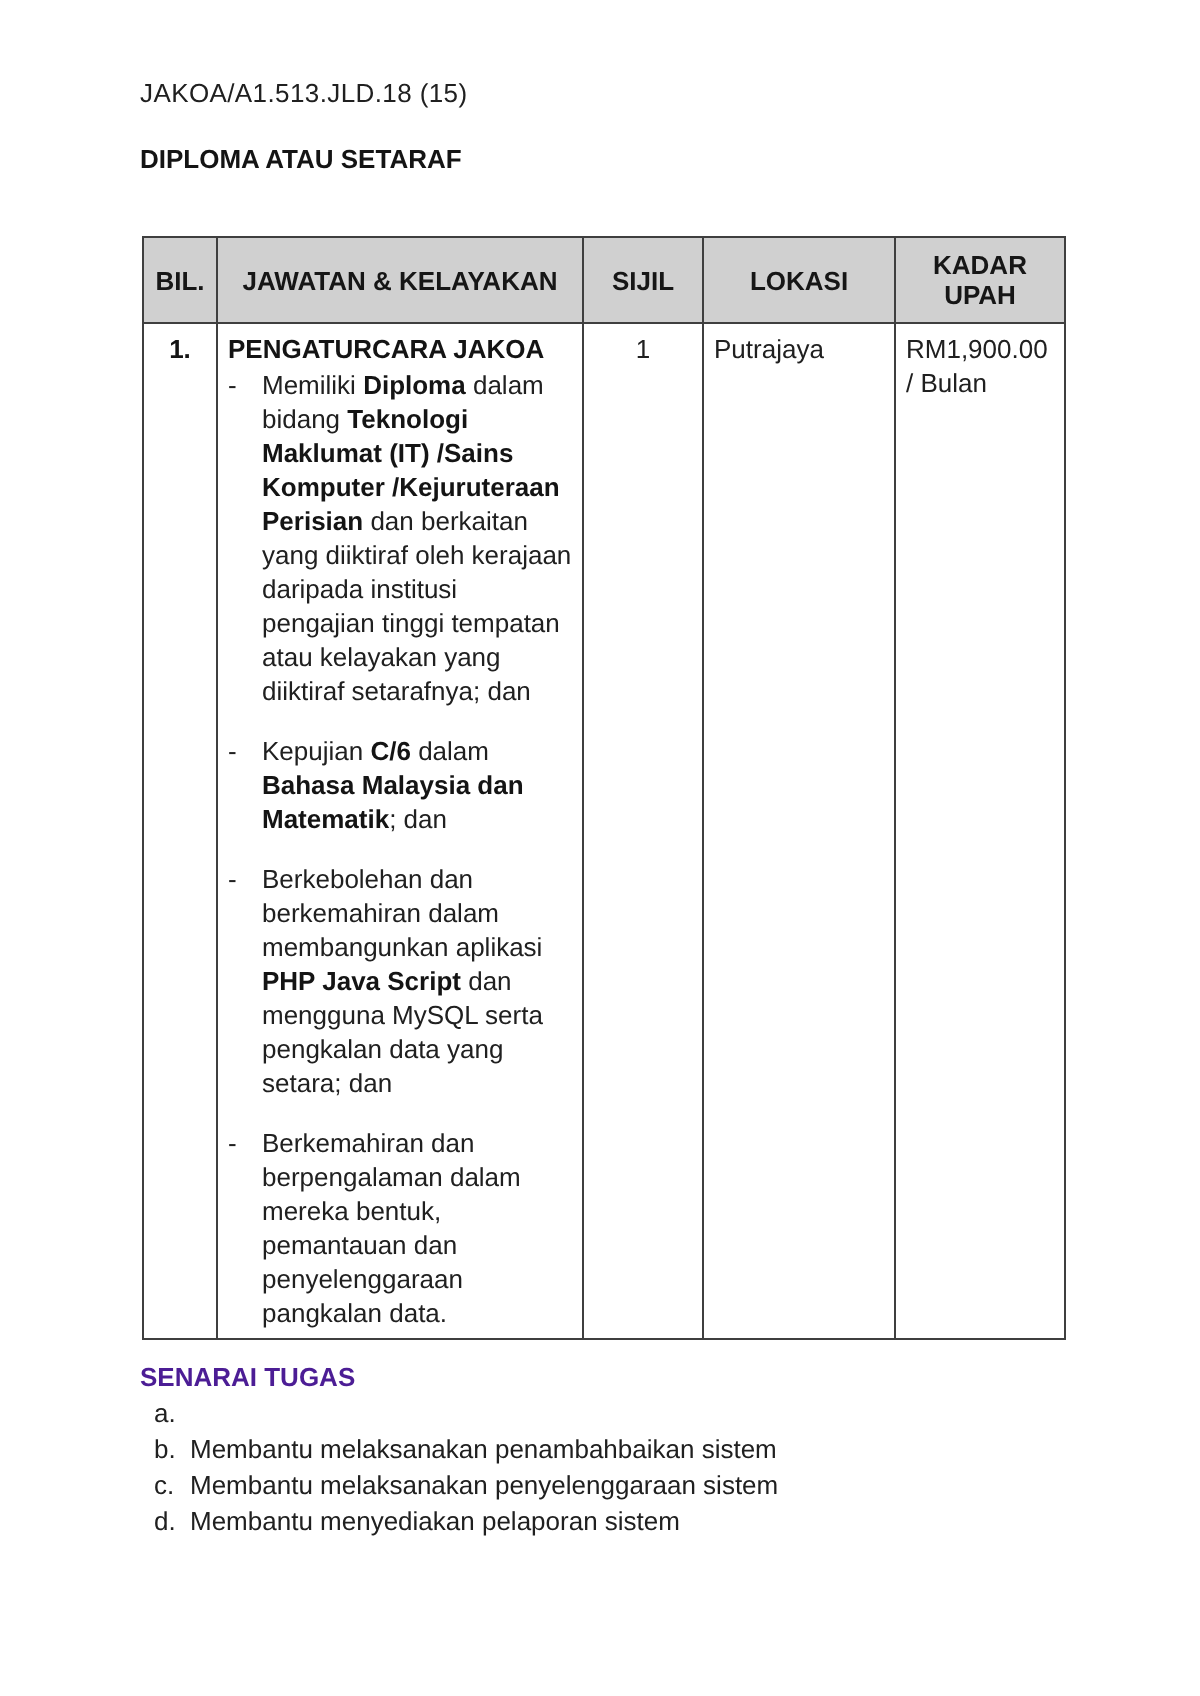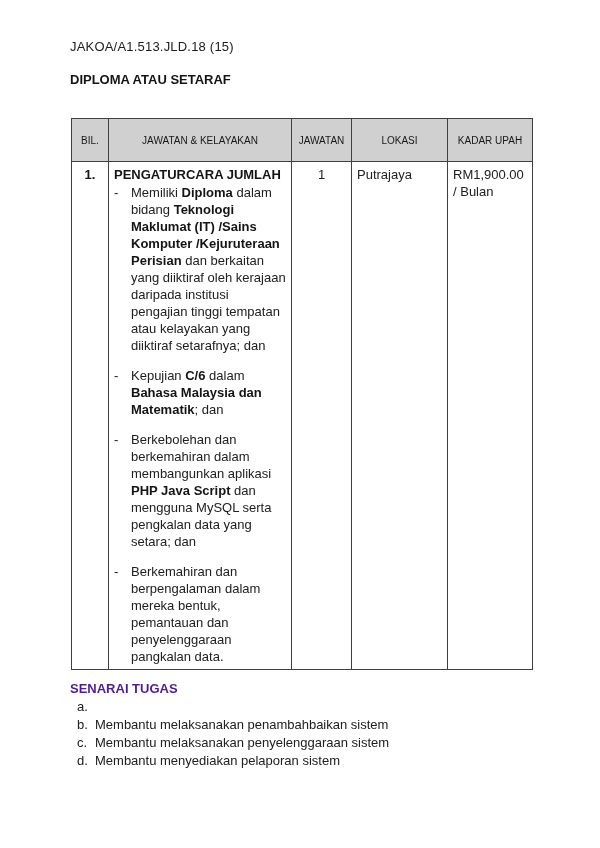--- a/index.html
+++ b/index.html
@@ -51,8 +51,8 @@
   .vacancy-table th {
     background: var(--header-bg, #d0d0d0);
     height: 38px;
-    font-size: 10px;
-    font-weight: normal;
+    font-size: 13px;
+    font-weight: bold;
     text-align: center;
     vertical-align: middle;
     line-height: 15px;

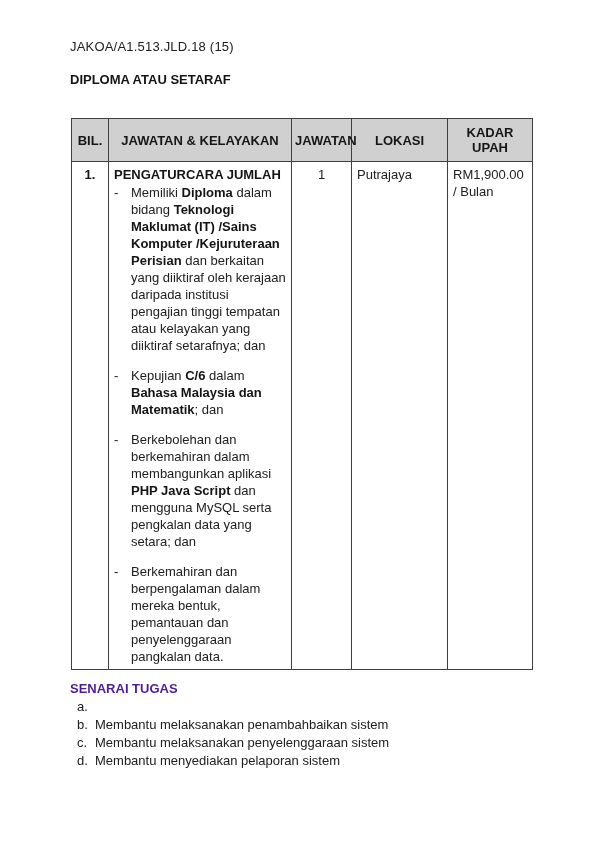--- a/index.html
+++ b/index.html
@@ -122,7 +122,7 @@
       <tr id="head-row">
           <th>BIL.</th>
           <th>JAWATAN &amp; KELAYAKAN</th>
-          <th>JAWATAN</th>
+          <th>SIJIL</th>
           <th>LOKASI</th>
           <th>KADAR UPAH</th>
         </tr>

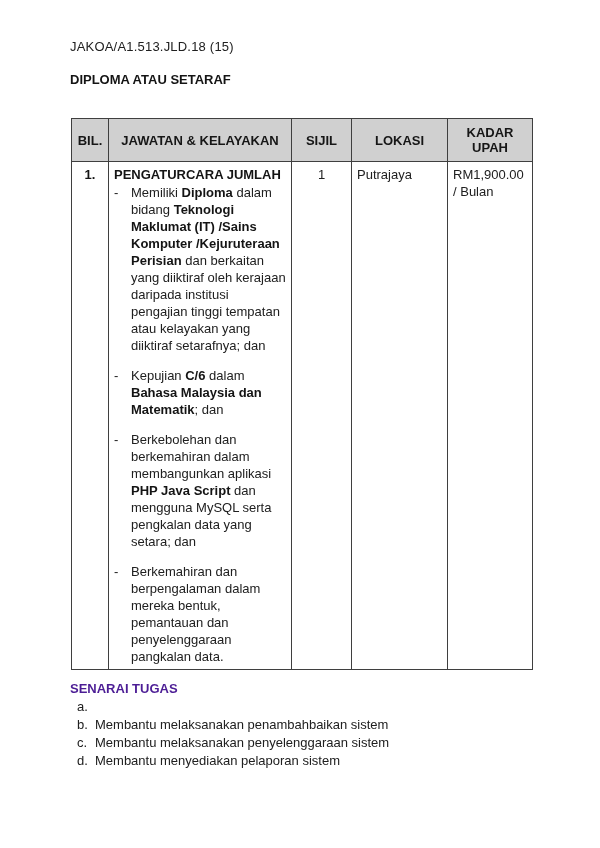--- a/index.html
+++ b/index.html
@@ -131,7 +131,7 @@
       <tr>
         <td class="cell-bil">1.</td>
         <td class="cell-jawatan">
-          <div class="position-title">PENGATURCARA JUMLAH</div>
+          <div class="position-title">PENGATURCARA JAKOA</div>
           <div id="requirements">
               <div class="req-item">
                 <span class="req-dash">-</span>

